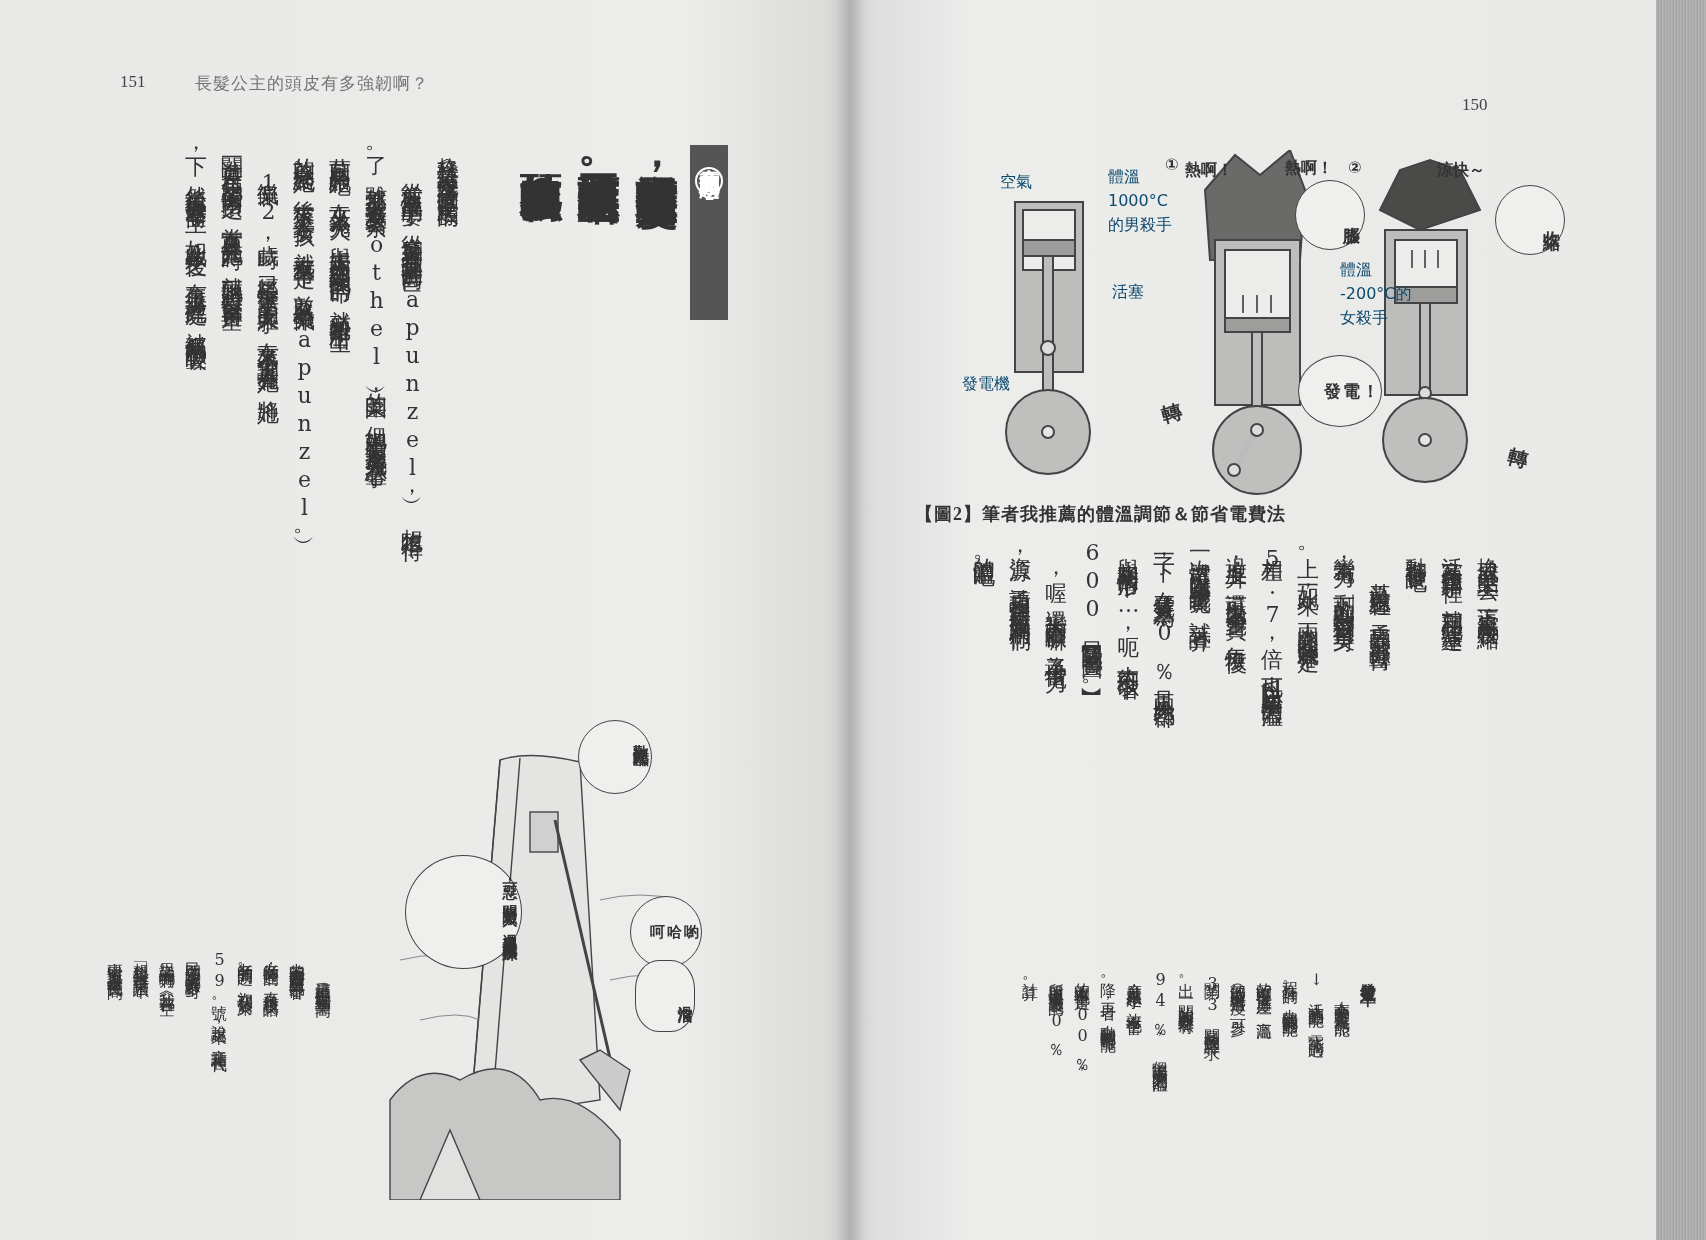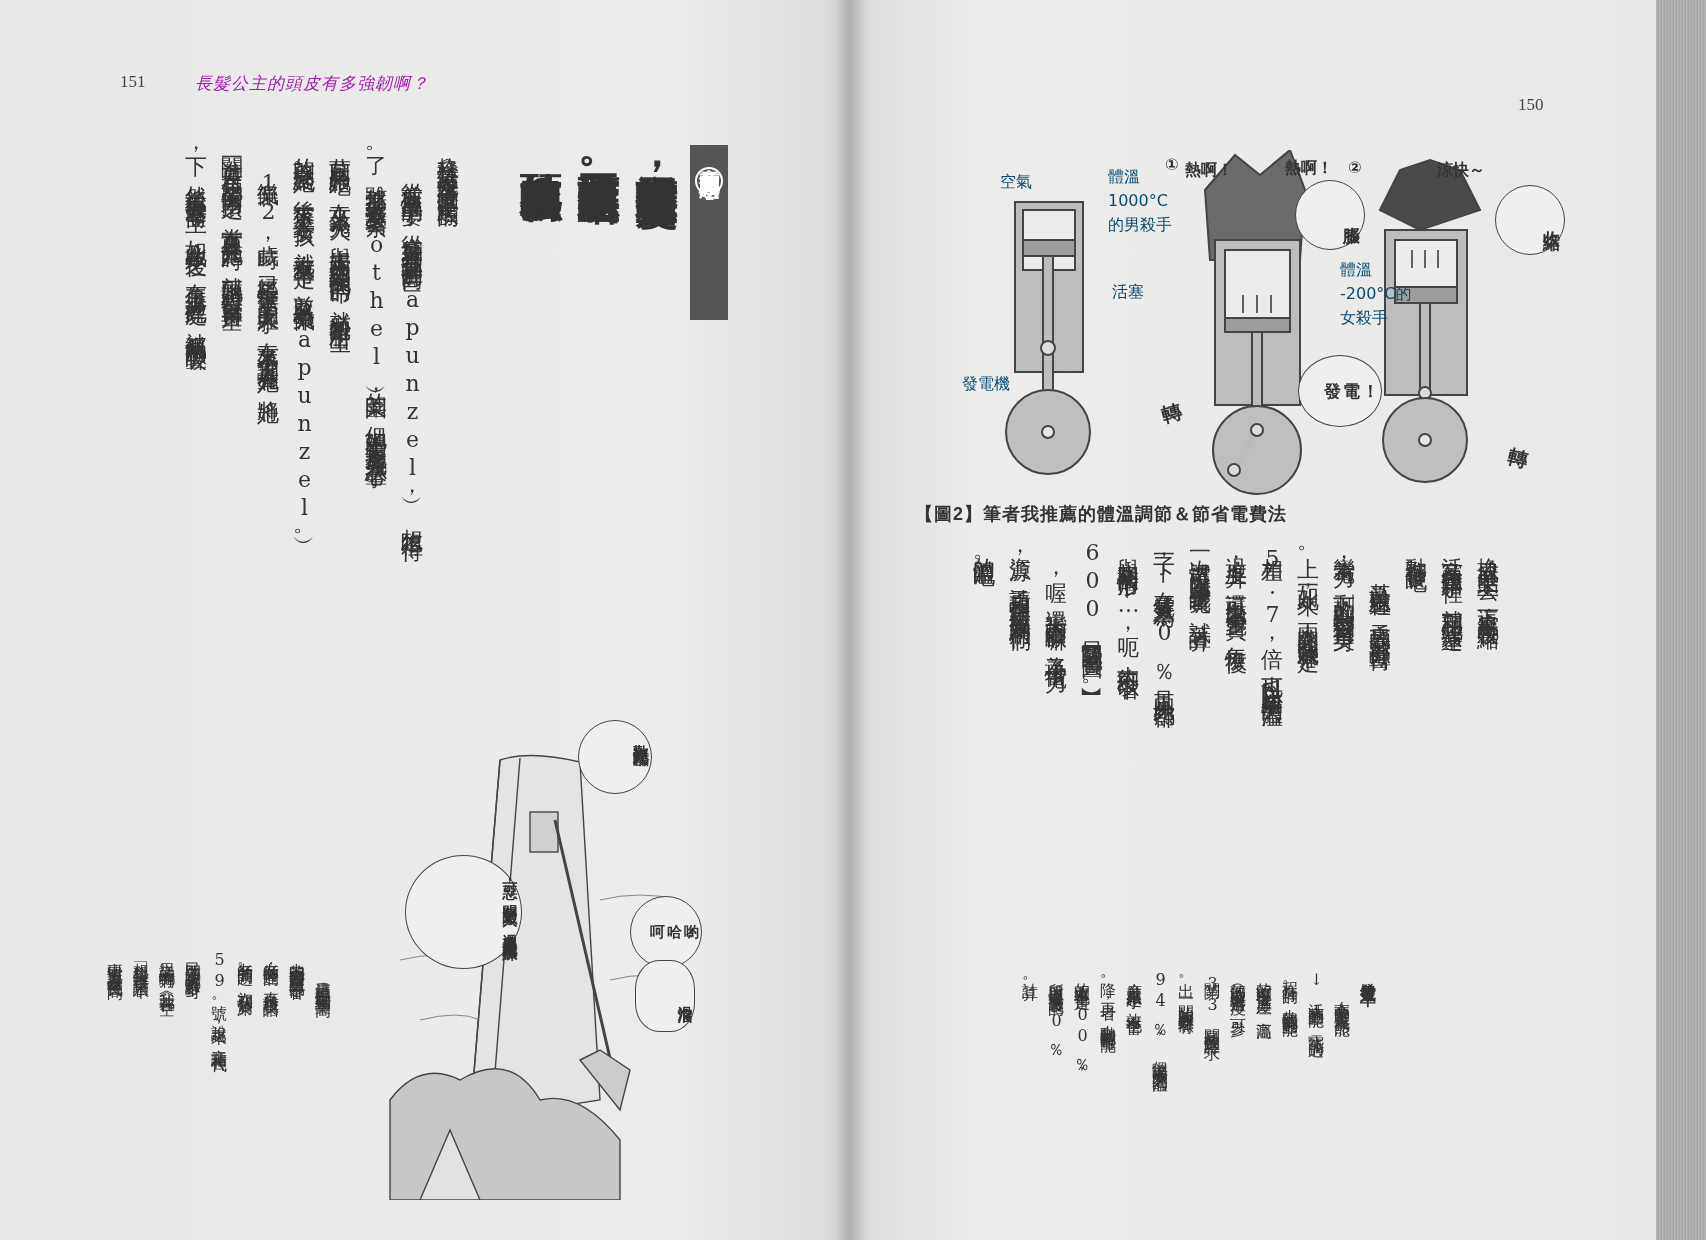--- a/index.html
+++ b/index.html
@@ -21,7 +21,7 @@
     background:linear-gradient(90deg,rgba(0,0,0,0) 0%,rgba(0,0,0,0.12) 50%,rgba(0,0,0,0) 100%); }
 
   .folio { position:absolute; font-size:17px; color:#444; font-family:"Liberation Serif",serif; }
-  .running-head { position:absolute; font-size:17px; color:#a21caf; letter-spacing:1px;font-style:italic; }
+  .running-head { position:absolute; font-size:17px; color:#737373; letter-spacing:1px; }
 
   .vtext { writing-mode:vertical-rl; text-orientation:upright; position:absolute; }
   .body-col { font-size:22px; line-height:36px; letter-spacing:3px; color:#333; }

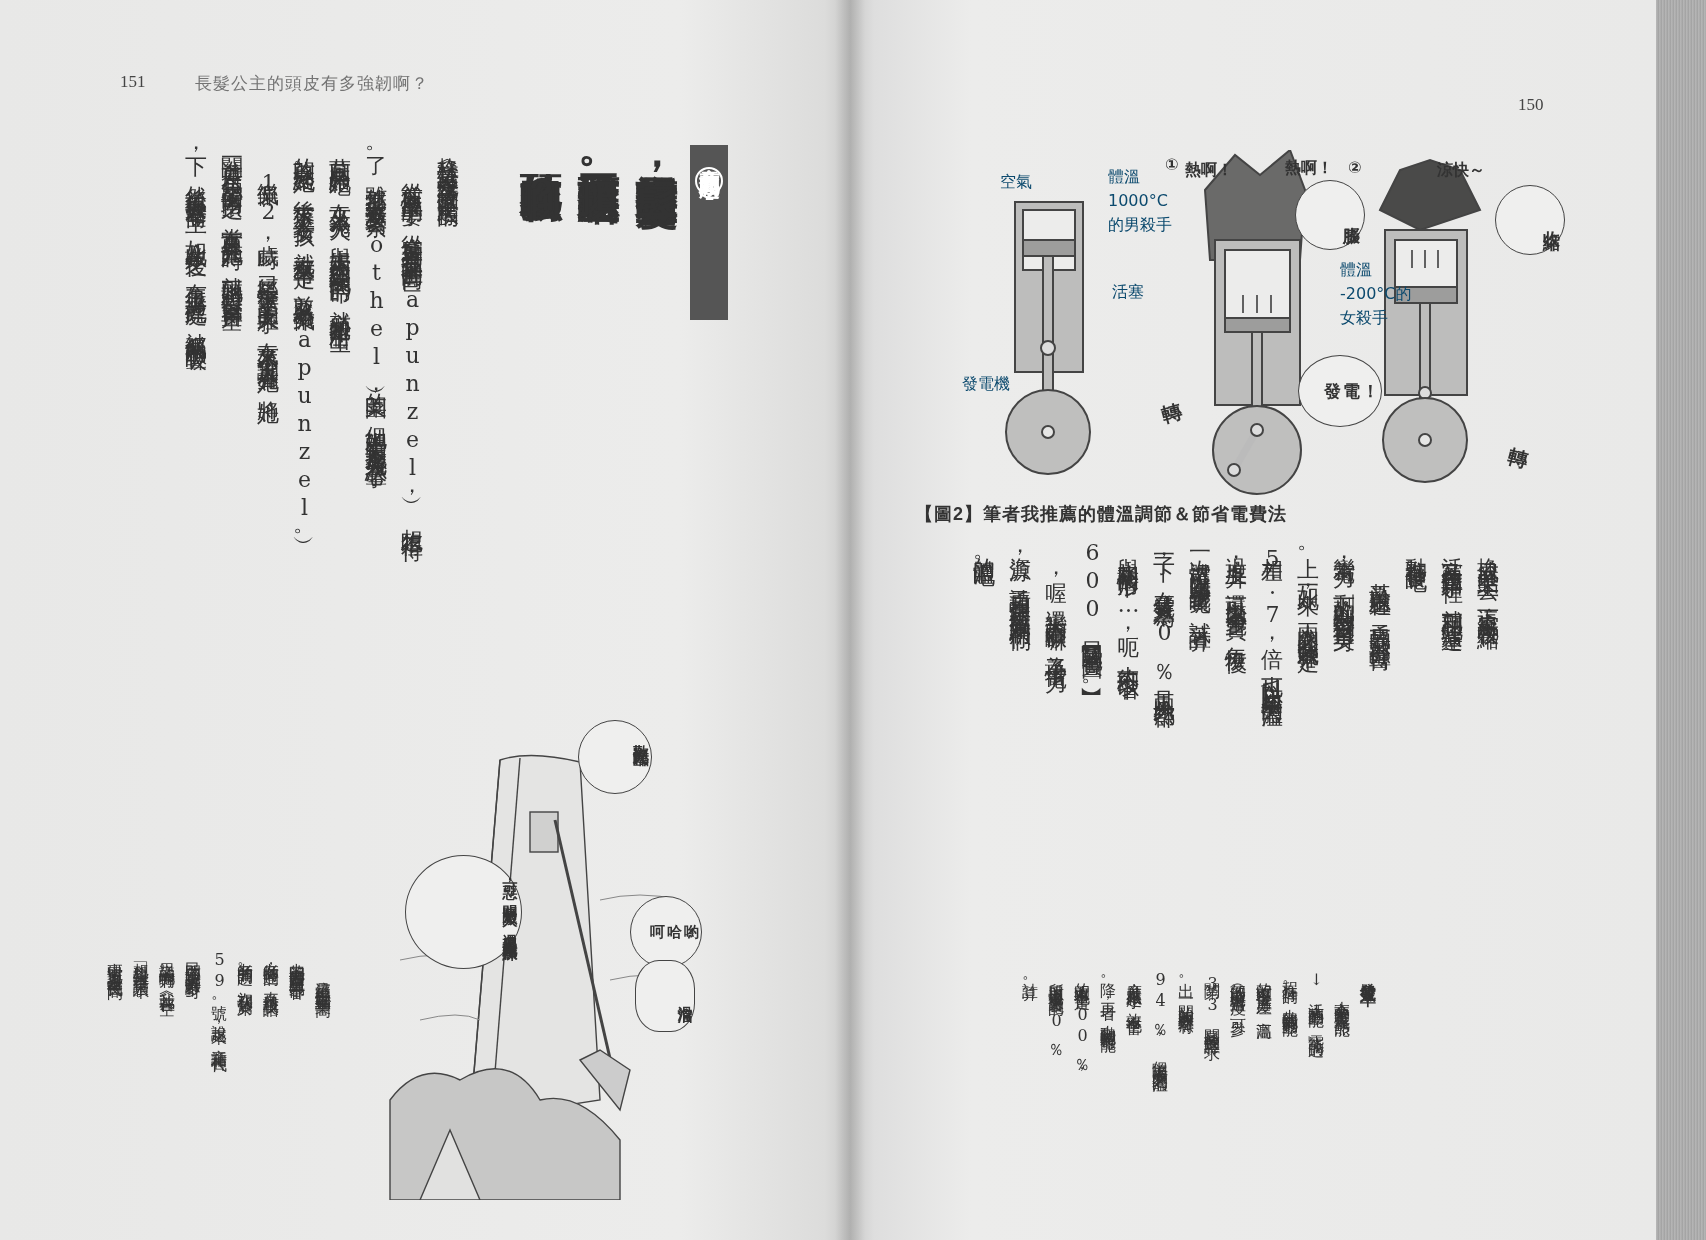--- a/index.html
+++ b/index.html
@@ -126,7 +126,7 @@
       <span style="font-size:15px;">滑溜</span>
     </div>
 
-  <div class="folio" style="left:1518px;top:95px;">150</div>
+  <div class="folio" style="left:1462px;top:95px;">150</div>
 
   <svg style="position:absolute;left:960px;top:150px;" width="580" height="350">
     <g stroke="#444" stroke-width="2">

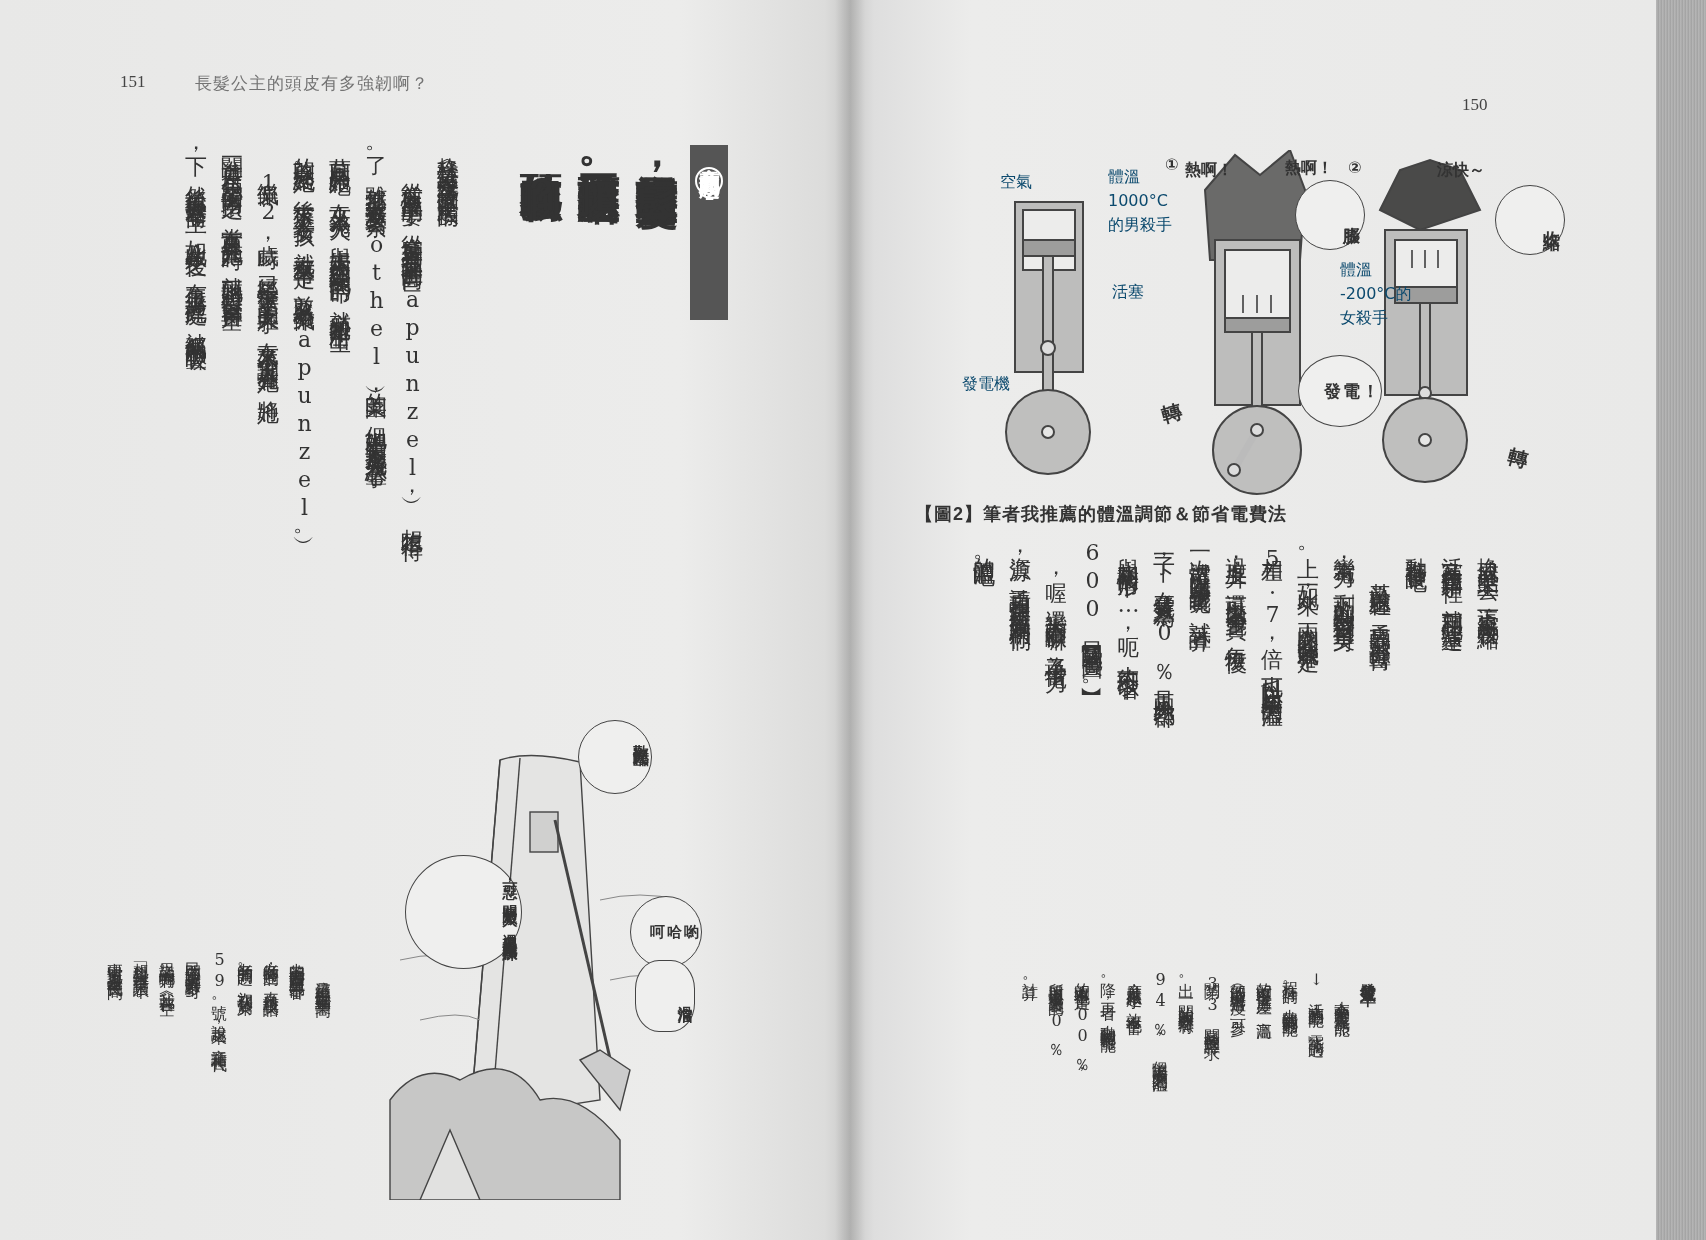--- a/index.html
+++ b/index.html
@@ -44,7 +44,7 @@
 
   .fig-label { position:absolute; font-family:"DejaVu Sans",sans-serif; font-size:16px; color:#0c4a6e; line-height:24px; }
   .fig-bold { position:absolute; font-family:"DejaVu Sans",sans-serif; font-weight:bold; font-size:16px; color:#333; }
-  .fig-caption { position:absolute; left:915px; top:502px; font-family:Liberation Sans, sans-serif;
+  .fig-caption { position:absolute; left:915px; top:502px; font-family:Liberation Serif, serif;
     font-size:18px; color:#333; font-weight:bold; letter-spacing:1px; }
   .note-title { font-family:"DejaVu Sans",sans-serif; font-weight:bold; font-size:16px; }
 </style>

